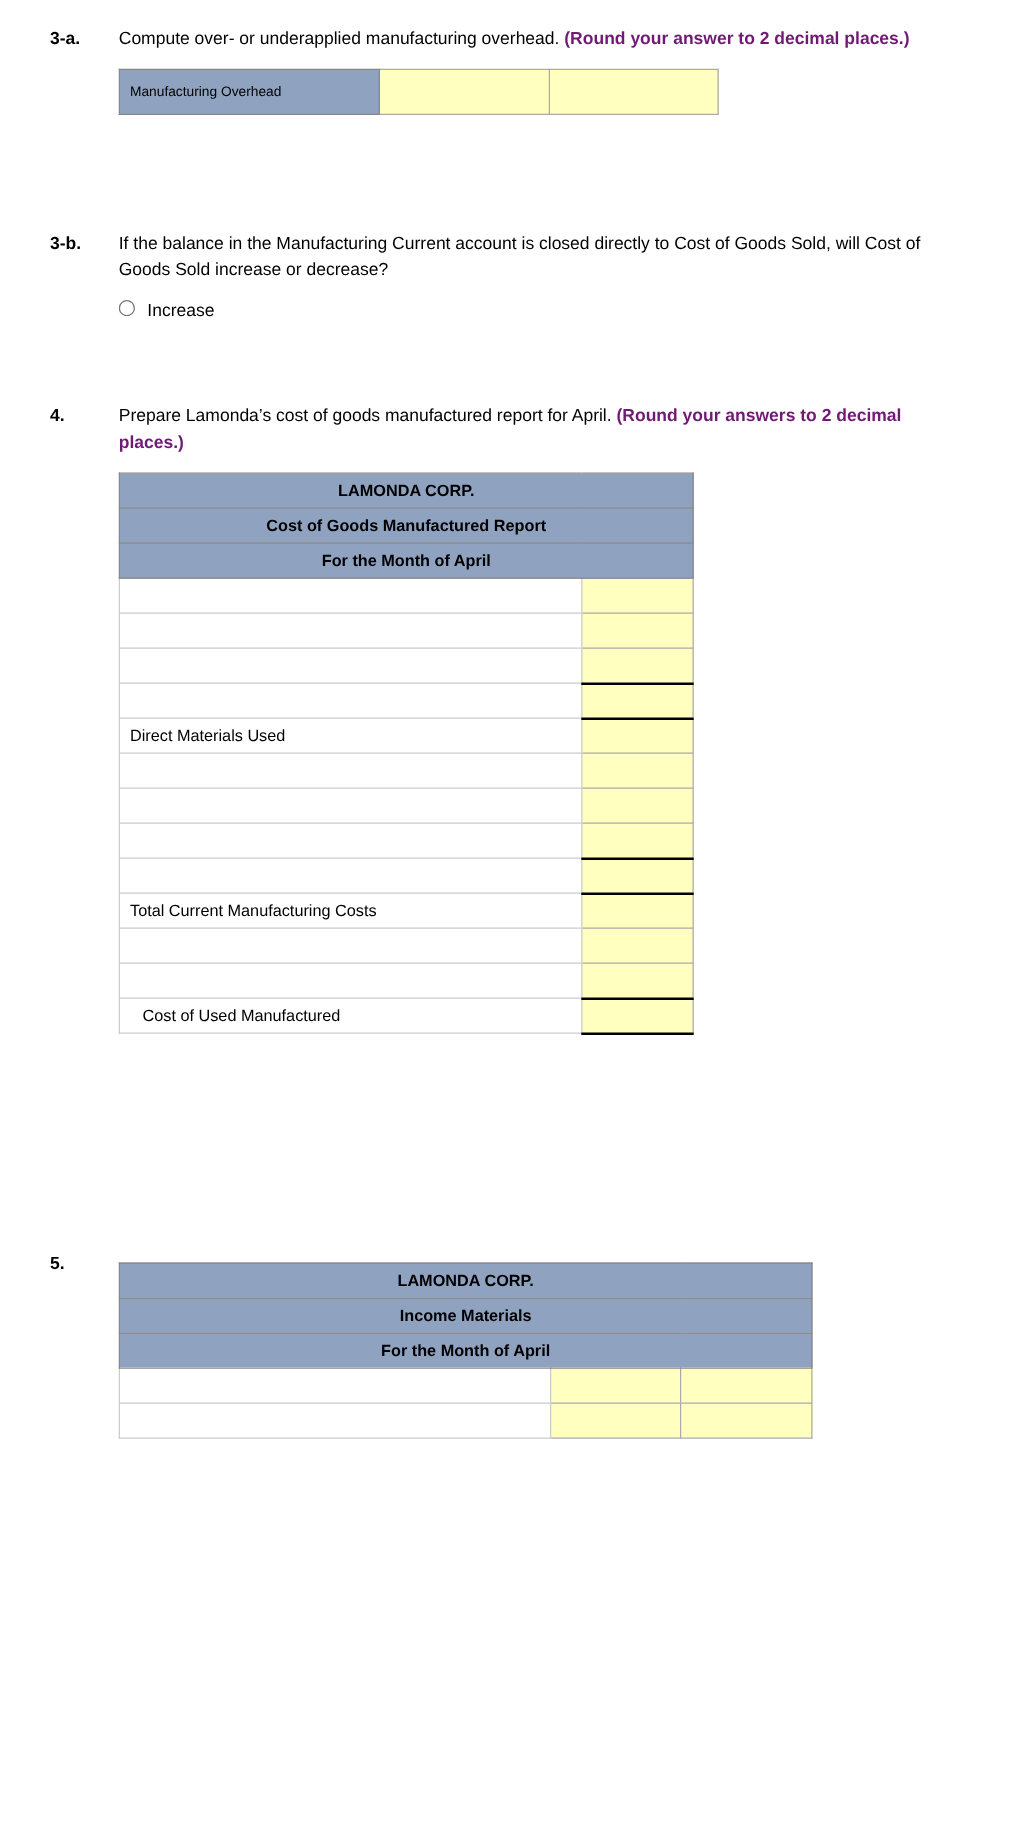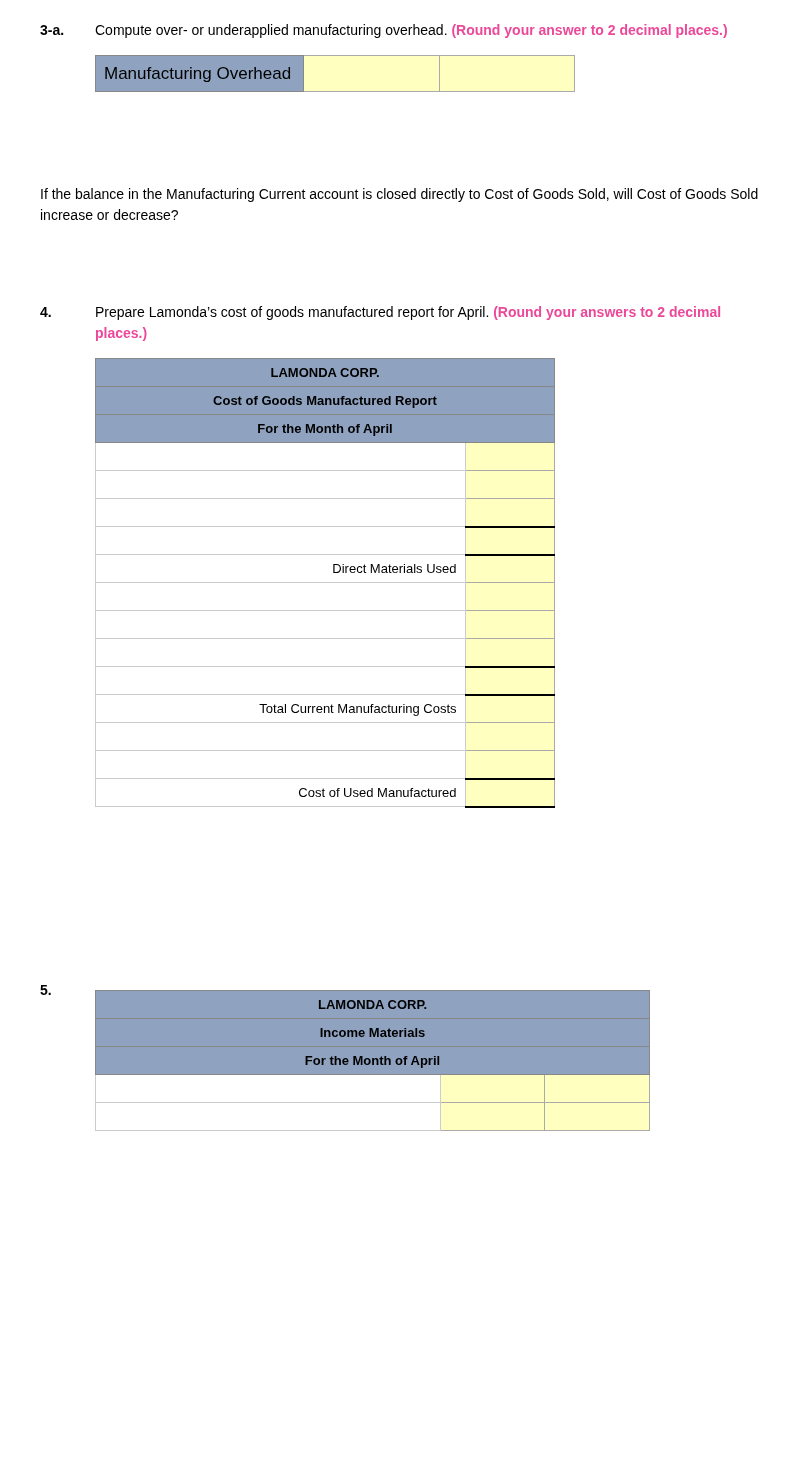--- a/index.html
+++ b/index.html
@@ -29,7 +29,7 @@
       line-height: 1.5;
     }
     .red-bold {
-      color: #ec4899;
+      color: #701a75;
       font-weight: bold;
     }
     

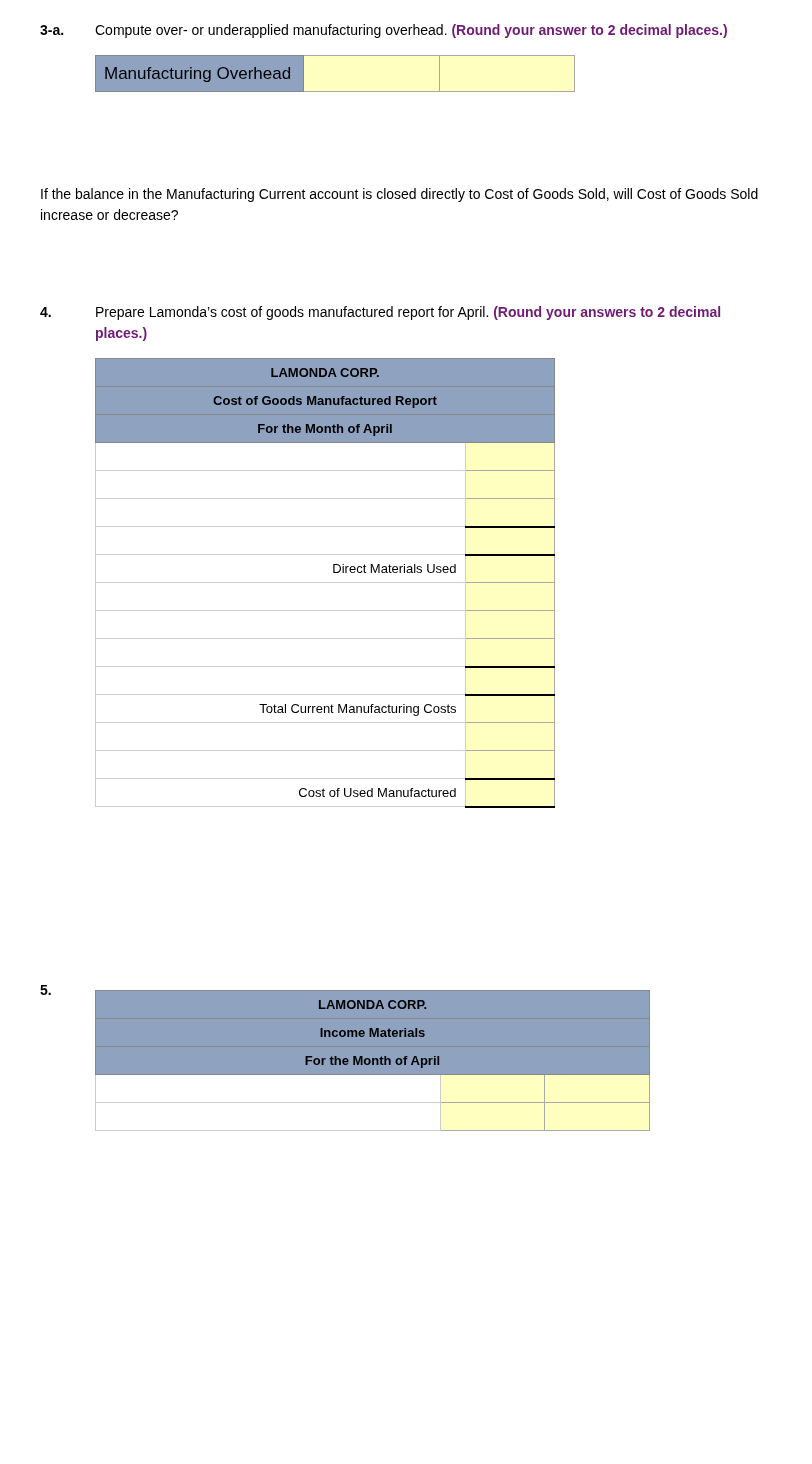--- a/index.html
+++ b/index.html
@@ -46,7 +46,7 @@
     .mfg-overhead-table td.label-cell {
       background-color: #8fa3c0;
       color: #000;
-      font-size: 17px;
+      font-size: 11px;
       width: 200px;
     }
     .mfg-overhead-table td.input-cell {

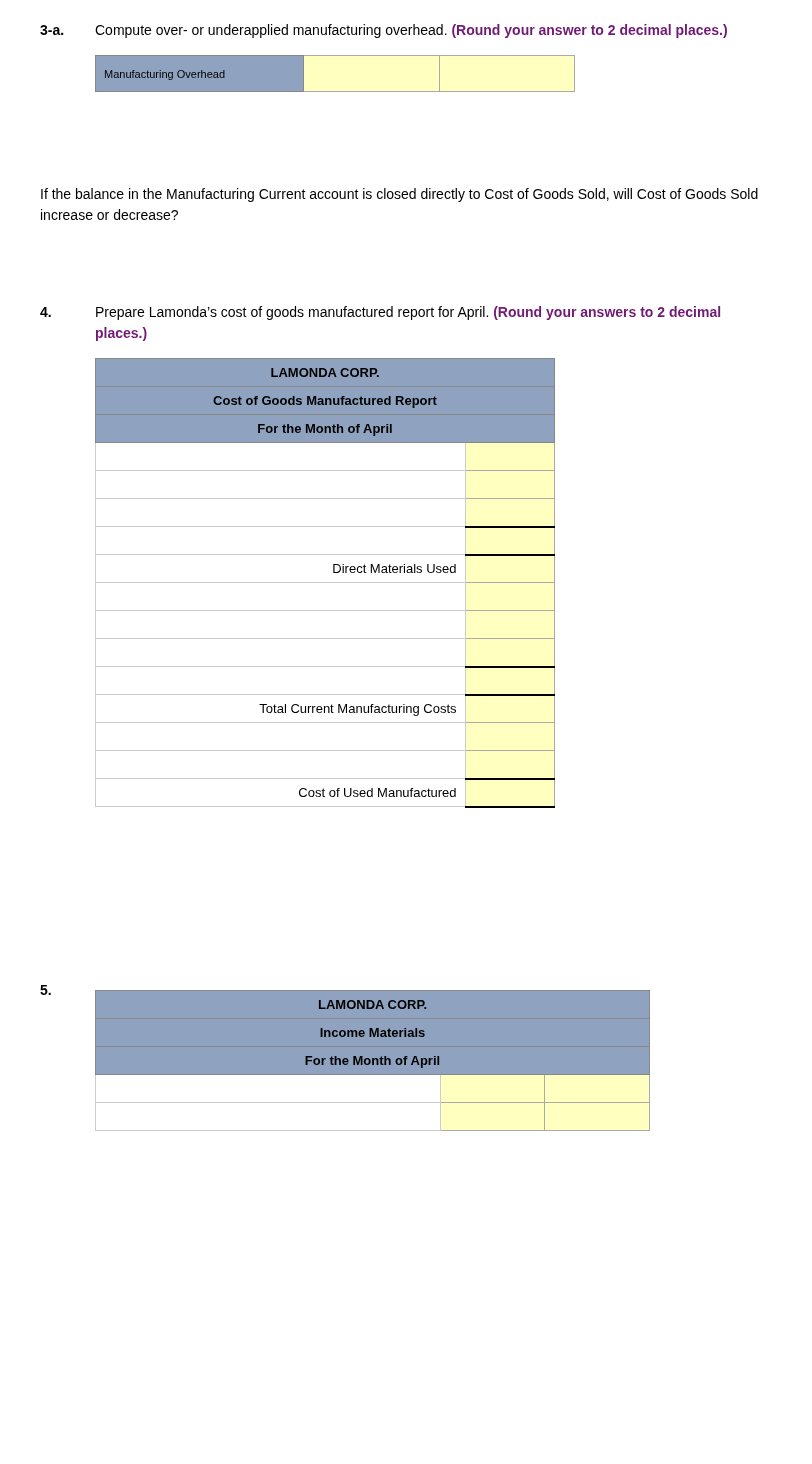--- a/index.html
+++ b/index.html
@@ -164,6 +164,9 @@
 <div class="large-spacer"></div>
 
 <div class="section">
+  <div class="section-label">
+    <span>3-b.</span>
+  </div>
   <div class="section-content">
     <div class="section-title">If the balance in the Manufacturing Current account is closed directly to Cost of Goods Sold, will Cost of Goods Sold increase or decrease?</div>
     <div class="radio-group">

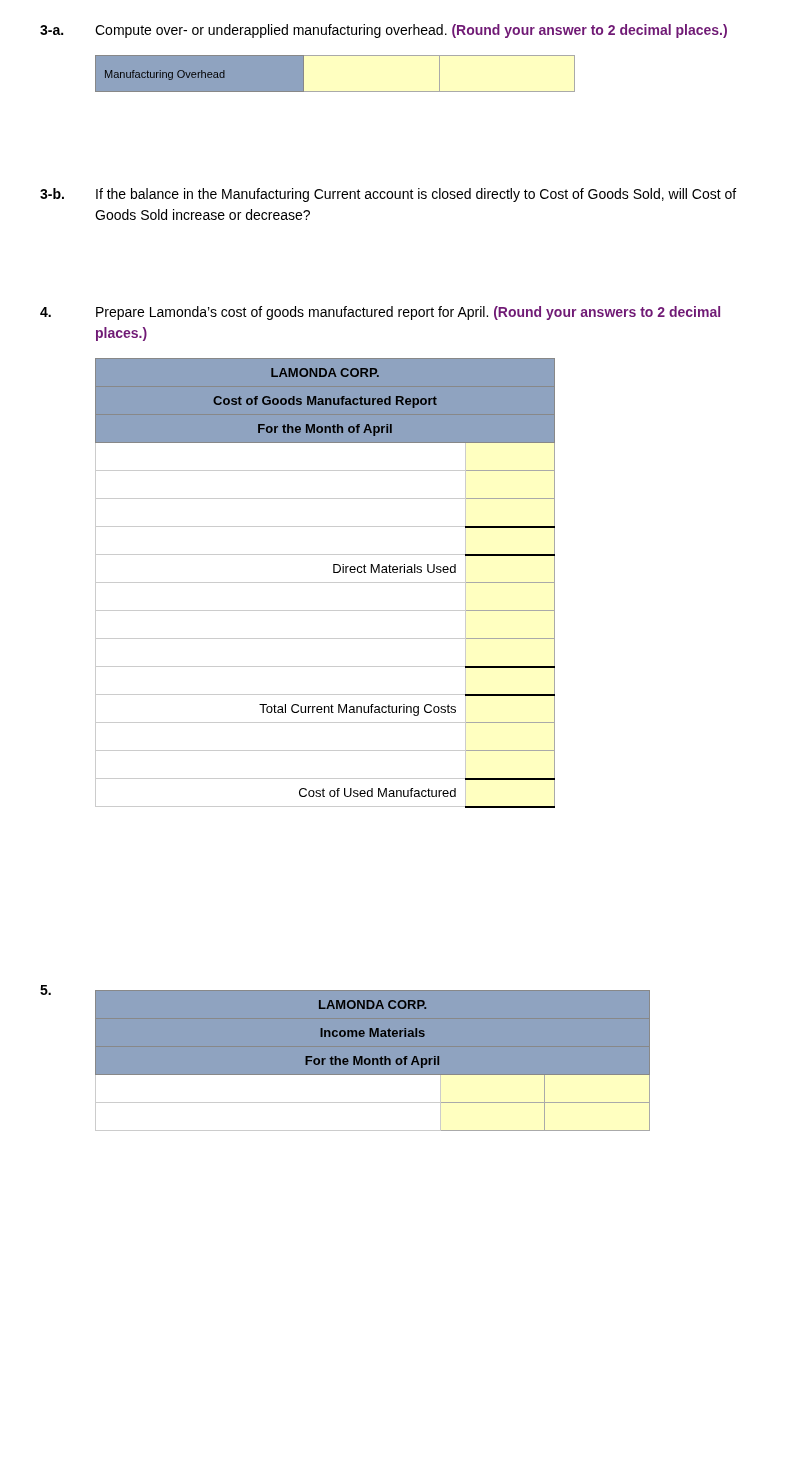--- a/index.html
+++ b/index.html
@@ -170,6 +170,10 @@
   <div class="section-content">
     <div class="section-title">If the balance in the Manufacturing Current account is closed directly to Cost of Goods Sold, will Cost of Goods Sold increase or decrease?</div>
     <div class="radio-group">
+      <label>
+        <input type="radio" name="cogs-change" value="increase" style="">
+        <span>Increase</span>
+      </label>
     </div>
   </div>
 </div>

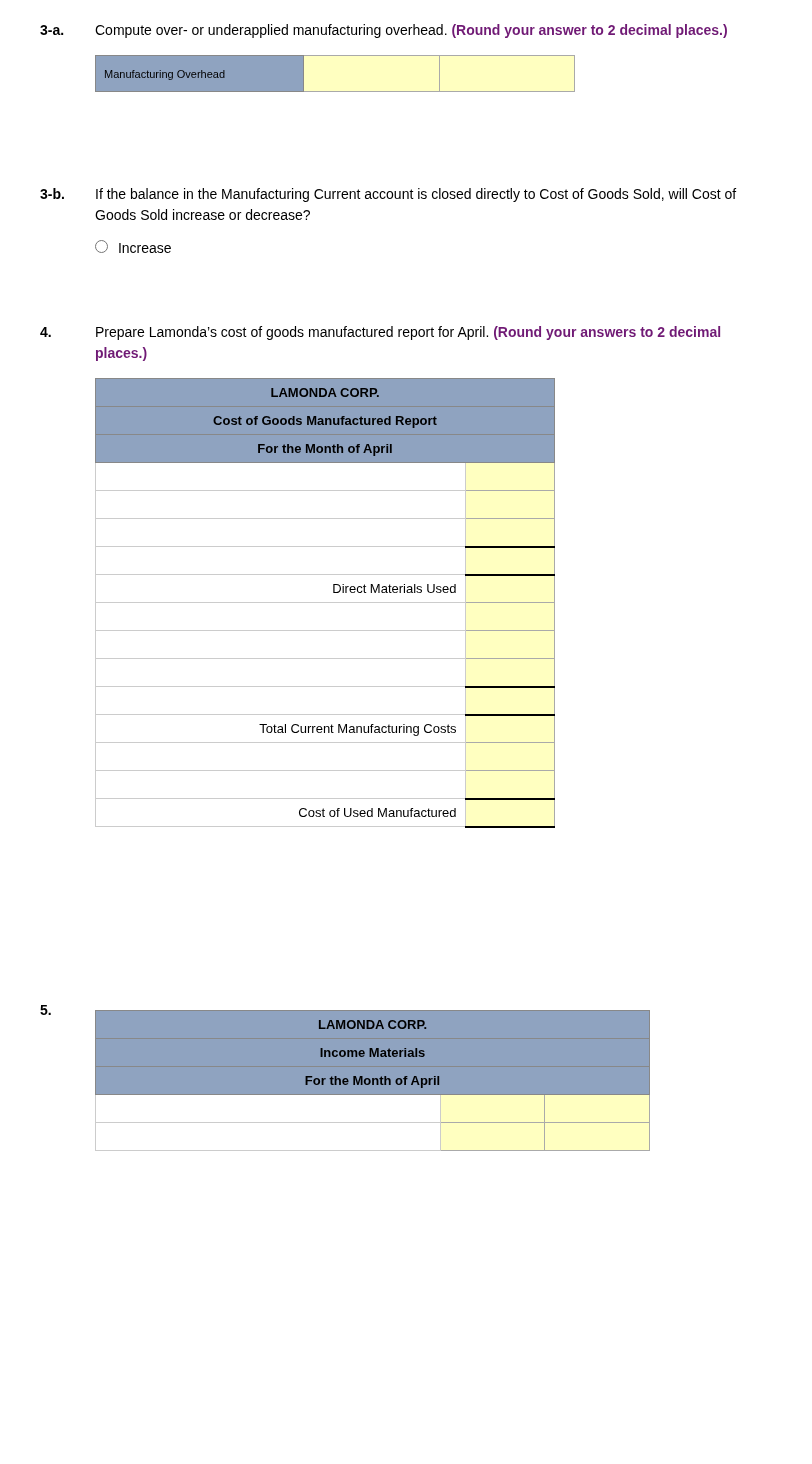--- a/index.html
+++ b/index.html
@@ -89,7 +89,6 @@
     .cogm-table tr td.label-col {
       width: 310px;
       background: #fff;
-      text-align: right;
     }
     .cogm-table tr td.value-col {
       width: 75px;

